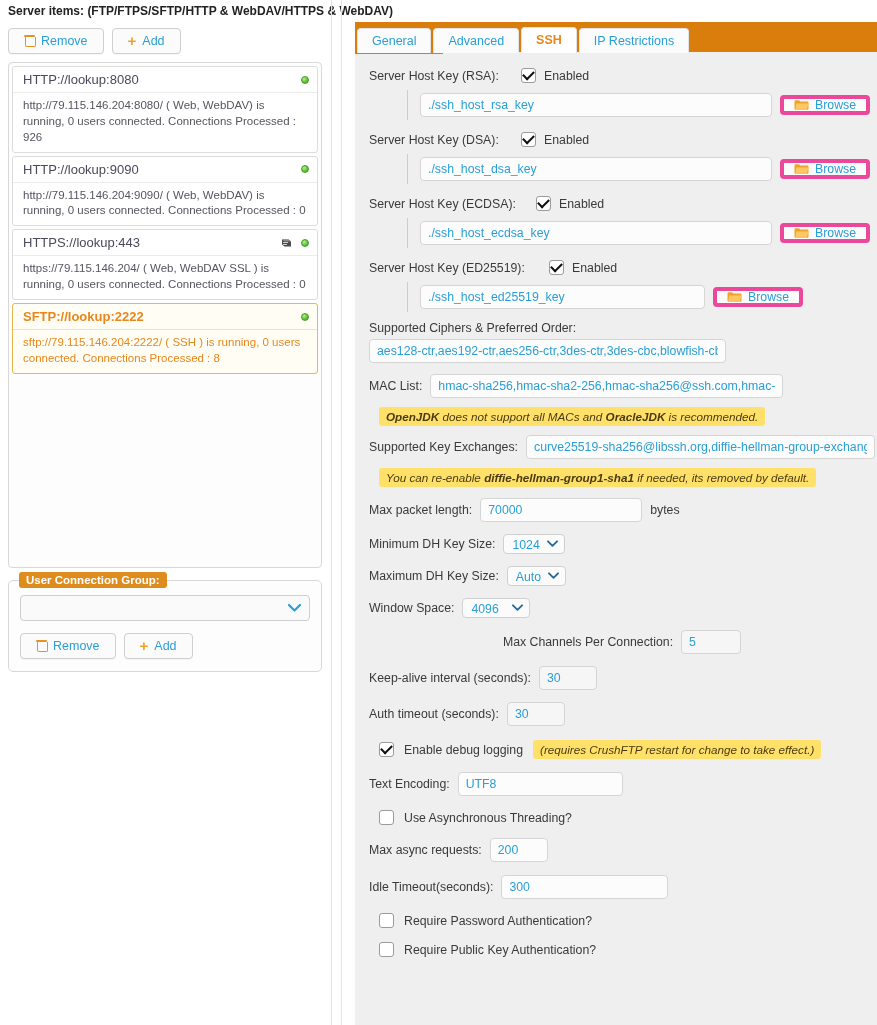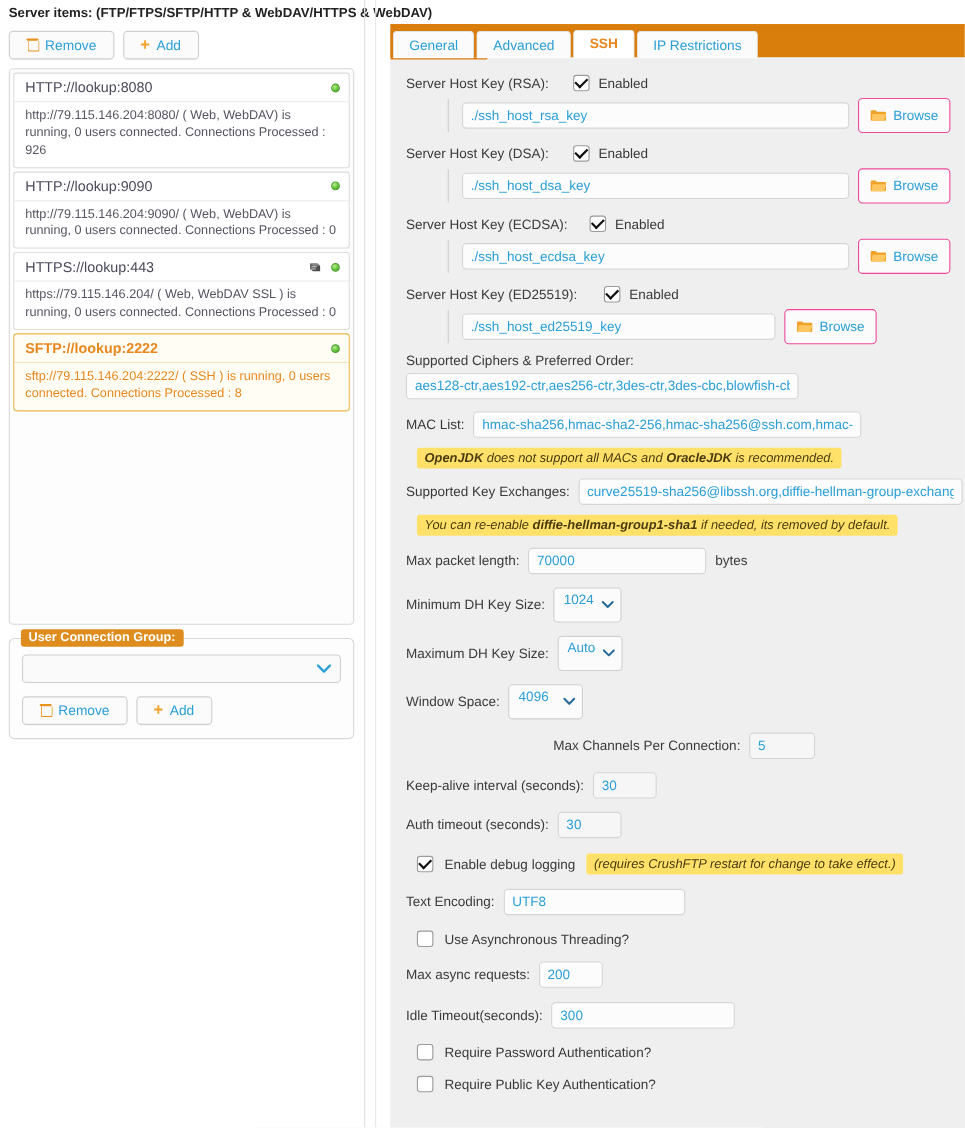--- a/index.html
+++ b/index.html
@@ -207,9 +207,9 @@
 
   .browse-btn {
     display: inline-flex; align-items: center; gap: 6px;
-    background: #fbfbfb; border: 1px solid #ec4899; border-radius: 4px;
+    background: #fbfbfb; border: 4px solid #ec4899; border-radius: 4px;
     padding: 4px 10px; color: #2a9fd6; font-size: 12.3px; cursor: pointer;
-    height: 32px;
+    height: 20px;
   }
   .folder-svg { display:block; }
 

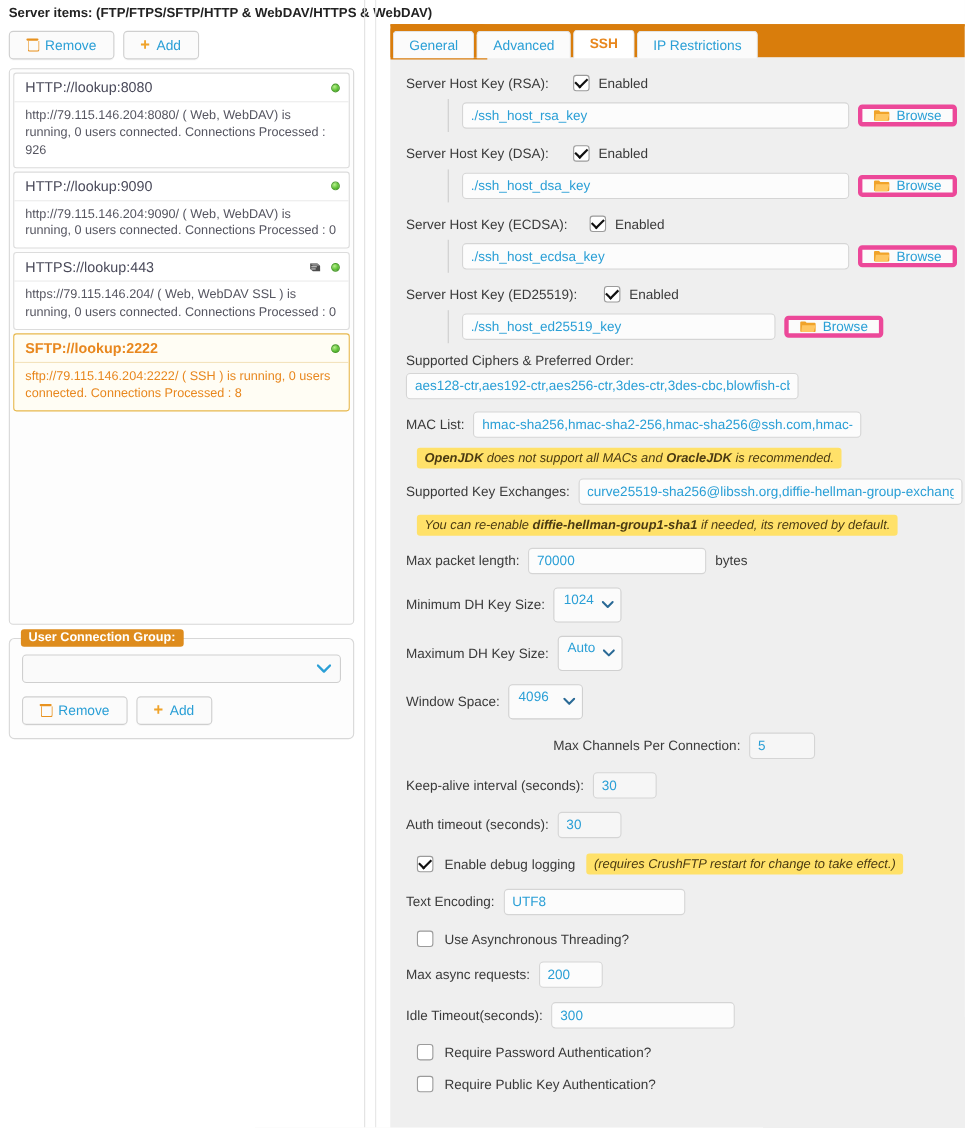--- a/index.html
+++ b/index.html
@@ -242,7 +242,7 @@
     color: #2a9fd6;
     font-size: 12.3px;
     padding: 3px 24px 3px 8px;
-    height: 32px;
+    height: 20px;
     cursor: pointer;
     font-family: "Liberation Sans", sans-serif;
   }

